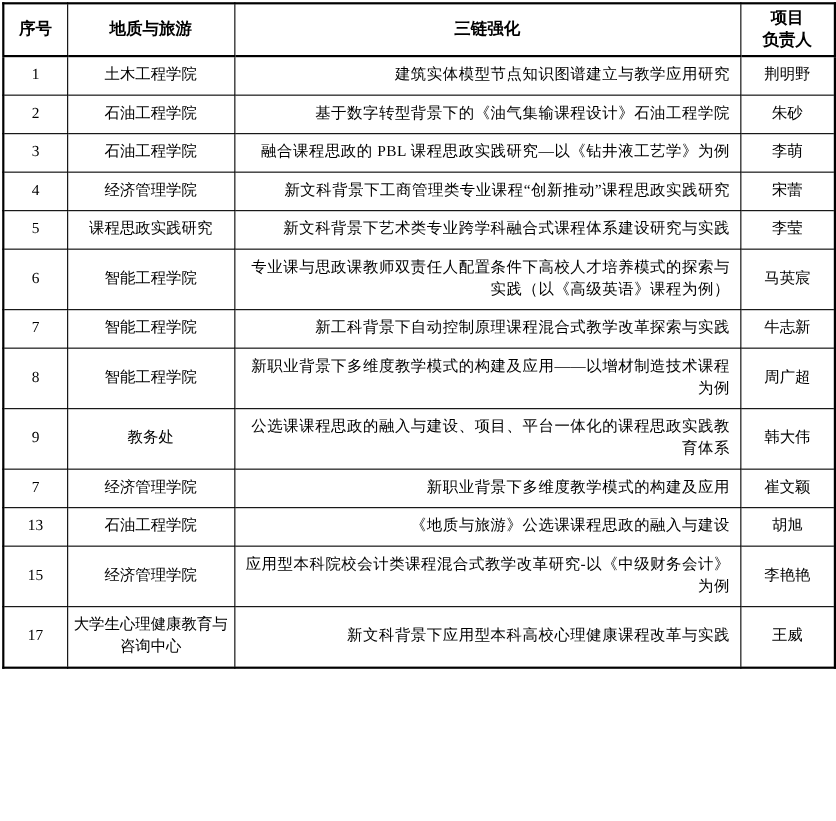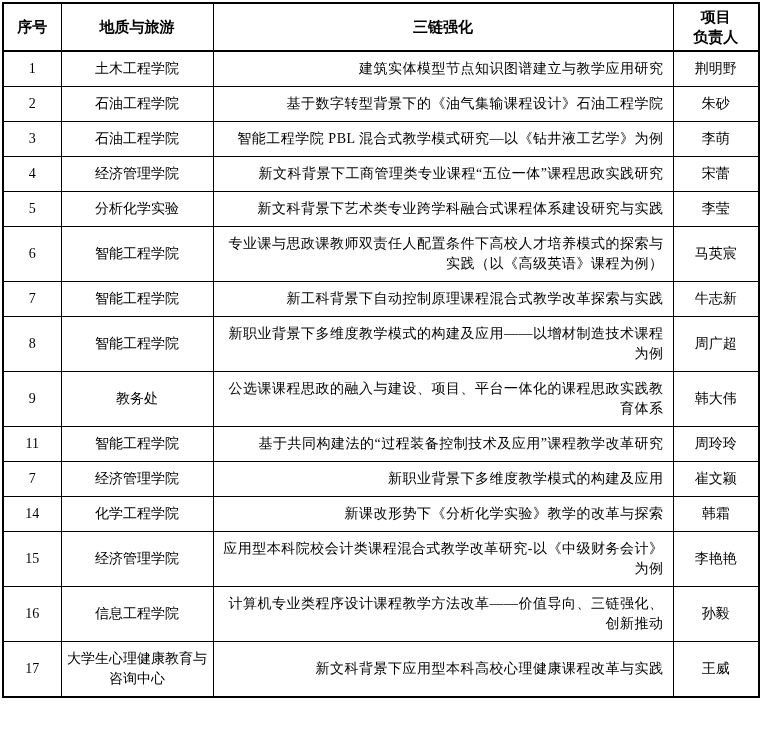--- a/index.html
+++ b/index.html
@@ -93,7 +93,7 @@
         <tr>
           <td>3</td>
           <td>石油工程学院</td>
-          <td class="project-cell">智能工程学院 PBL 混合式教学模式研究—以《钻井液工艺学》为例</td>
+          <td class="project-cell">融合课程思政的 PBL 课程思政实践研究—以《钻井液工艺学》为例</td>
           <td>李萌</td>
         </tr>
         <tr>

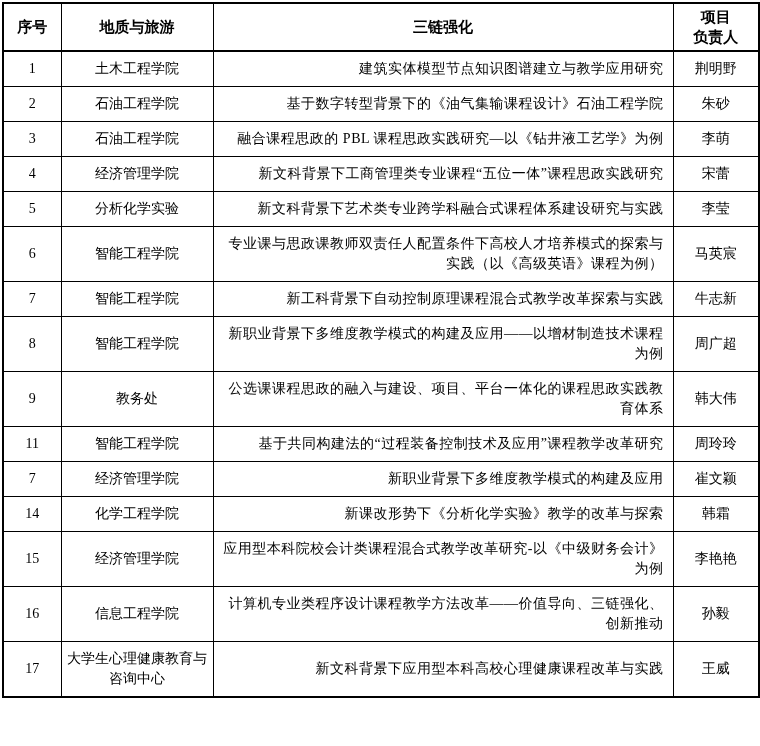--- a/index.html
+++ b/index.html
@@ -99,7 +99,7 @@
         <tr>
           <td>4</td>
           <td>经济管理学院</td>
-          <td class="project-cell">新文科背景下工商管理类专业课程“五位一体”课程思政实践研究</td>
+          <td class="project-cell">新文科背景下工商管理类专业课程“创新推动”课程思政实践研究</td>
           <td>宋蕾</td>
         </tr>
         <tr>

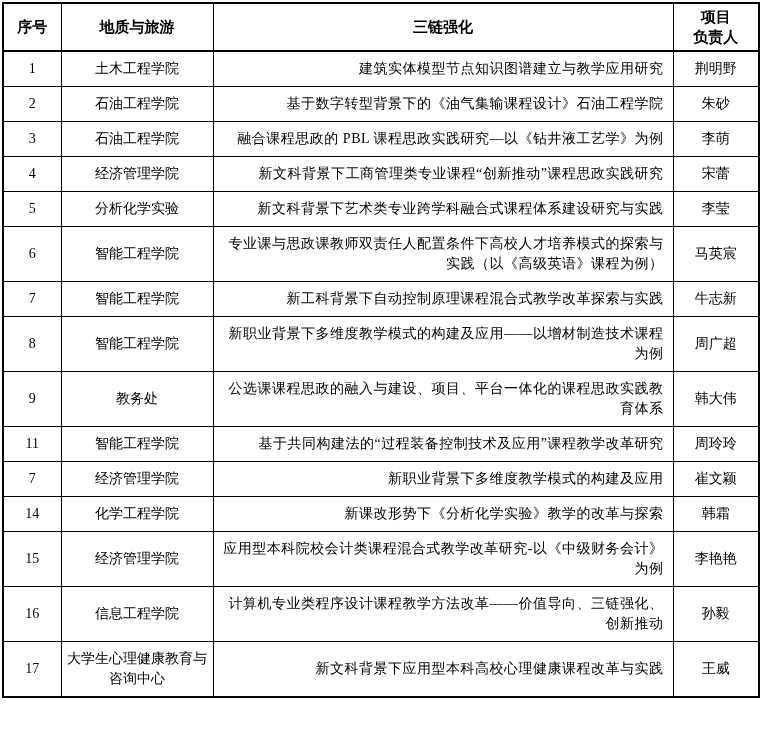--- a/index.html
+++ b/index.html
@@ -104,7 +104,7 @@
         </tr>
         <tr>
           <td>5</td>
-          <td>分析化学实验</td>
+          <td>课程思政实践研究</td>
           <td class="project-cell">新文科背景下艺术类专业跨学科融合式课程体系建设研究与实践</td>
           <td>李莹</td>
         </tr>

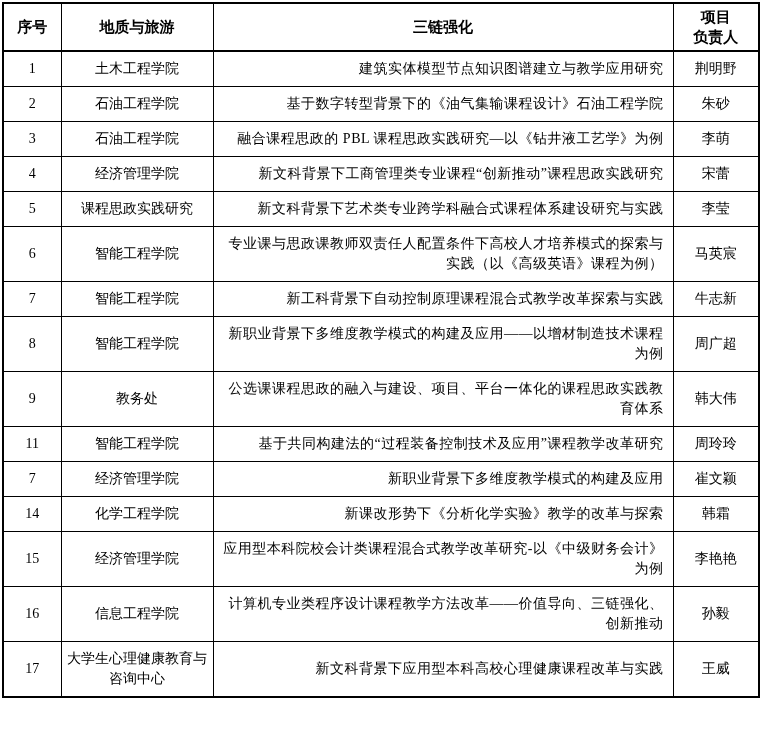--- a/index.html
+++ b/index.html
@@ -133,12 +133,6 @@
           <td>韩大伟</td>
         </tr>
         <tr>
-          <td>11</td>
-          <td>智能工程学院</td>
-          <td class="project-cell">基于共同构建法的“过程装备控制技术及应用”课程教学改革研究</td>
-          <td>周玲玲</td>
-        </tr>
-        <tr>
           <td>7</td>
           <td>经济管理学院</td>
           <td class="project-cell">新职业背景下多维度教学模式的构建及应用</td>

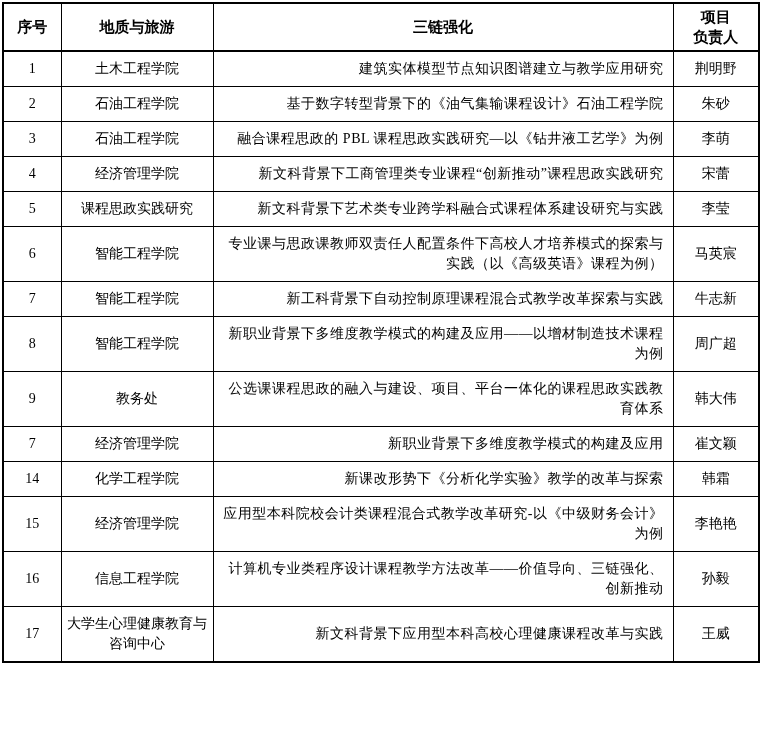--- a/index.html
+++ b/index.html
@@ -139,6 +139,12 @@
           <td>崔文颖</td>
         </tr>
         <tr>
+          <td>13</td>
+          <td>石油工程学院</td>
+          <td class="project-cell">《地质与旅游》公选课课程思政的融入与建设</td>
+          <td>胡旭</td>
+        </tr>
+        <tr>
           <td>14</td>
           <td>化学工程学院</td>
           <td class="project-cell">新课改形势下《分析化学实验》教学的改革与探索</td>

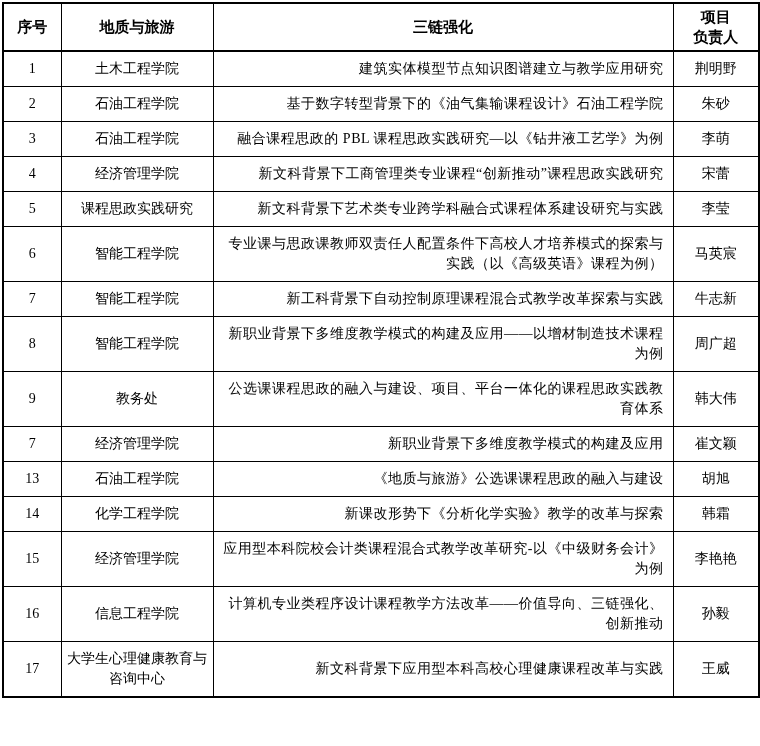--- a/index.html
+++ b/index.html
@@ -145,12 +145,6 @@
           <td>胡旭</td>
         </tr>
         <tr>
-          <td>14</td>
-          <td>化学工程学院</td>
-          <td class="project-cell">新课改形势下《分析化学实验》教学的改革与探索</td>
-          <td>韩霜</td>
-        </tr>
-        <tr>
           <td>15</td>
           <td>经济管理学院</td>
           <td class="project-cell">应用型本科院校会计类课程混合式教学改革研究-以《中级财务会计》为例</td>

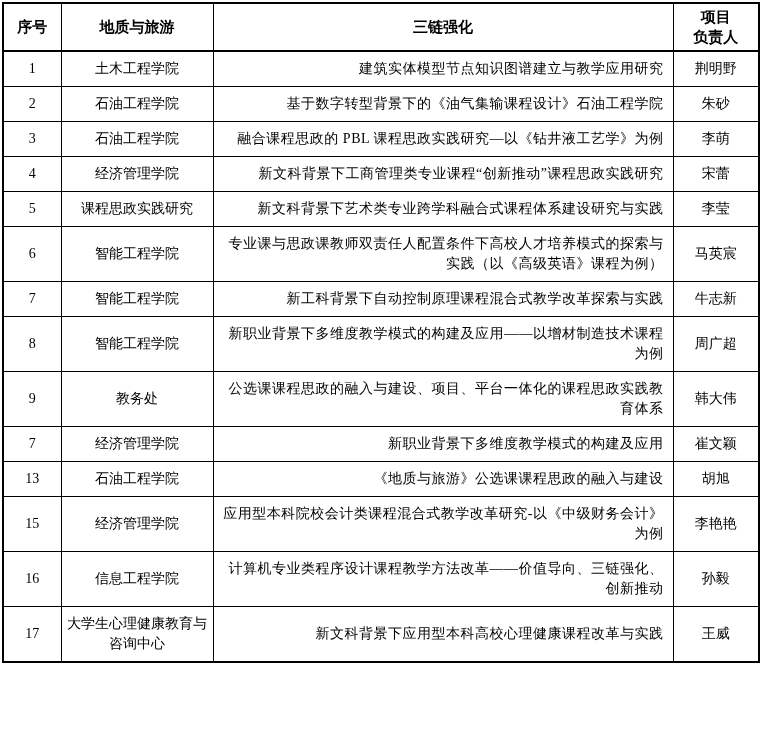--- a/index.html
+++ b/index.html
@@ -151,12 +151,6 @@
           <td>李艳艳</td>
         </tr>
         <tr>
-          <td>16</td>
-          <td>信息工程学院</td>
-          <td class="project-cell">计算机专业类程序设计课程教学方法改革——价值导向、三链强化、创新推动</td>
-          <td>孙毅</td>
-        </tr>
-        <tr>
           <td>17</td>
           <td>大学生心理健康教育与咨询中心</td>
           <td class="project-cell">新文科背景下应用型本科高校心理健康课程改革与实践</td>

